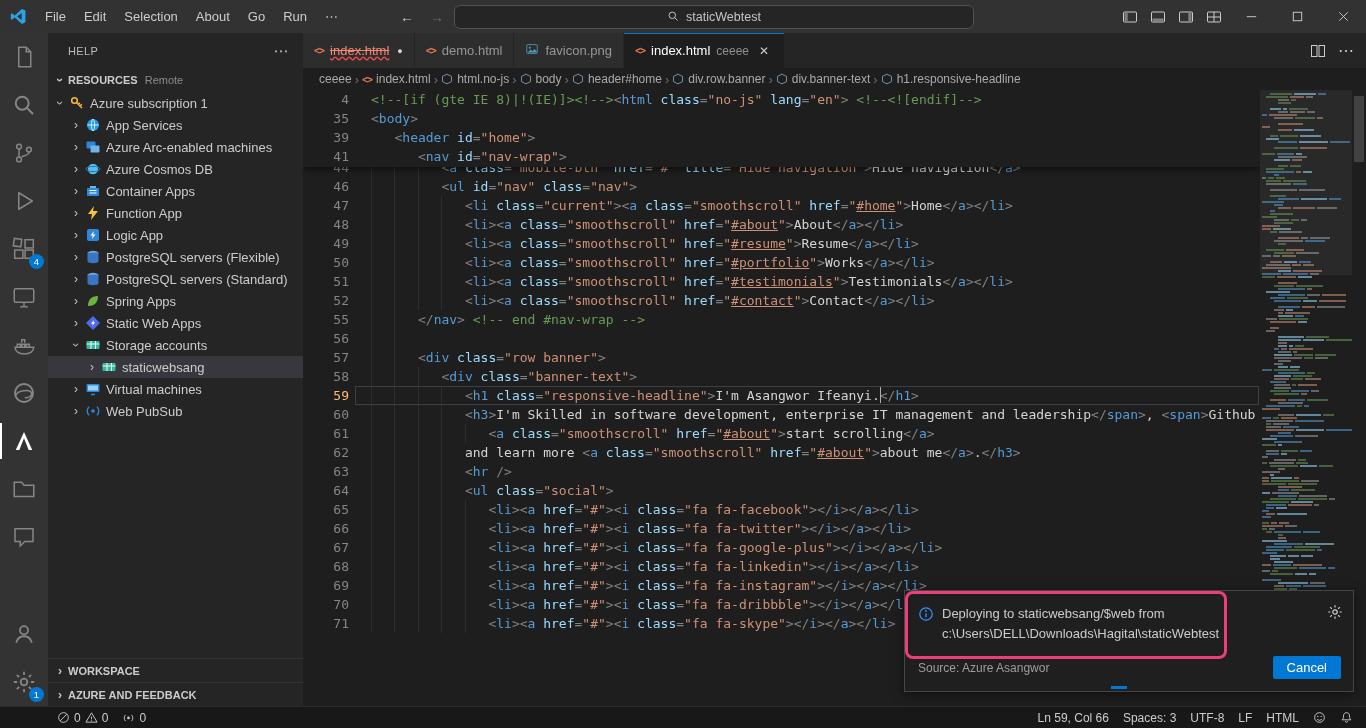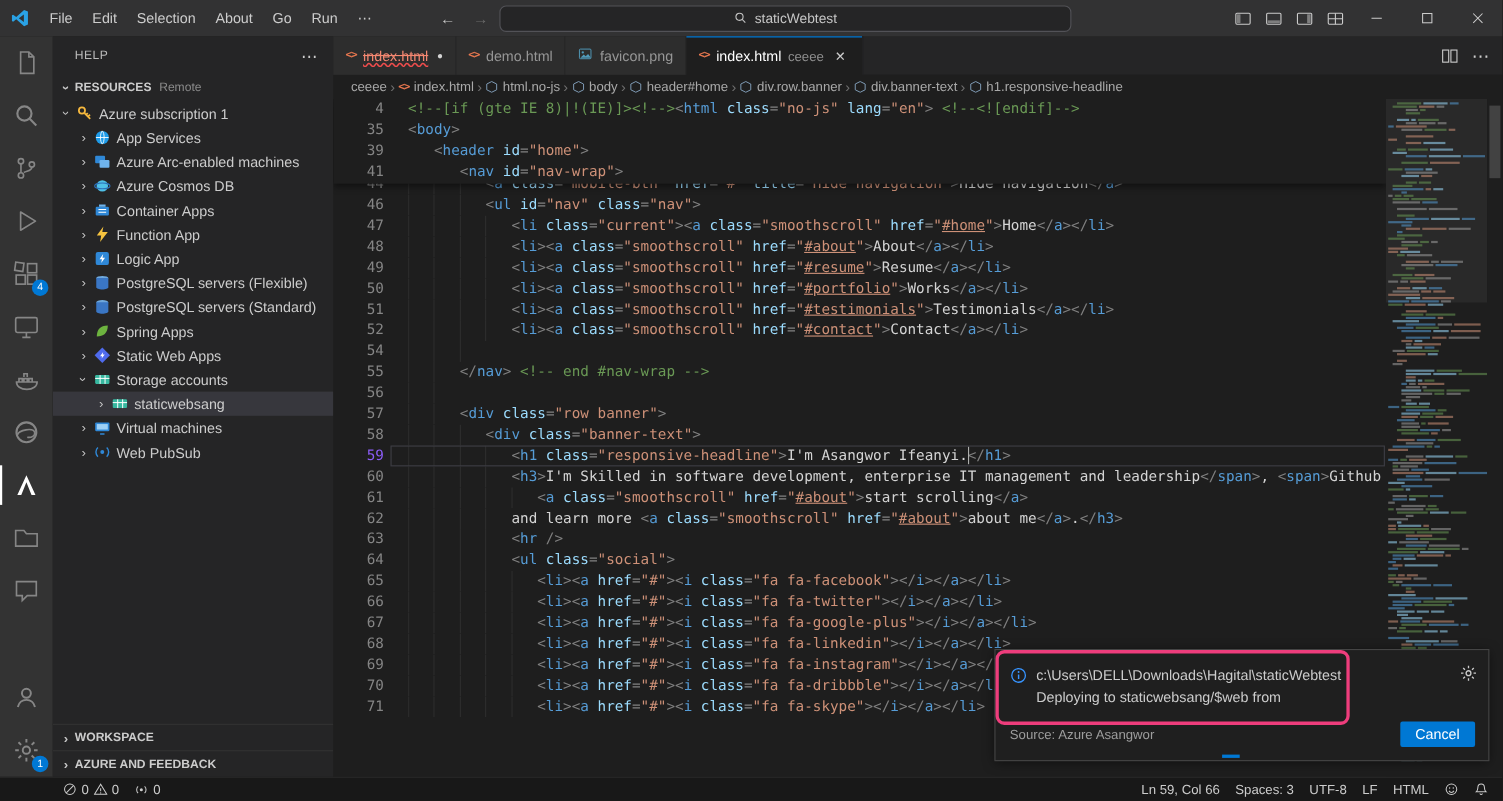--- a/index.html
+++ b/index.html
@@ -581,10 +581,6 @@
             <span class="lc"><span class="guide" style="left: 0ch;"></span><span class="guide" style="left: 3ch;"></span><span class="guide" style="left: 6ch;"></span><span class="guide" style="left: 9ch;"></span><span class="tk-x">            </span><span class="tk-p">&lt;</span><span class="tk-t">li</span><span class="tk-p">&gt;&lt;</span><span class="tk-t">a</span><span class="tk-x"> </span><span class="tk-a">class</span><span class="tk-p">=</span><span class="tk-s">"smoothscroll"</span><span class="tk-x"> </span><span class="tk-a">href</span><span class="tk-p">=</span><span class="tk-s">"</span><span class="tk-u">#contact</span><span class="tk-s">"</span><span class="tk-p">&gt;</span><span class="tk-x">Contact</span><span class="tk-p">&lt;/</span><span class="tk-t">a</span><span class="tk-p">&gt;&lt;/</span><span class="tk-t">li</span><span class="tk-p">&gt;</span></span>
           </div>
           <div class="cl">
-            <span class="ln">54</span>
-            <span class="lc"><span class="guide" style="left: 0ch;"></span><span class="guide" style="left: 3ch;"></span><span class="guide" style="left: 6ch;"></span></span>
-          </div>
-          <div class="cl">
             <span class="ln">55</span>
             <span class="lc"><span class="guide" style="left: 0ch;"></span><span class="guide" style="left: 3ch;"></span><span class="tk-x">      </span><span class="tk-p">&lt;/</span><span class="tk-t">nav</span><span class="tk-p">&gt;</span><span class="tk-x"> </span><span class="tk-c">&lt;!-- end #nav-wrap --&gt;</span></span>
           </div>

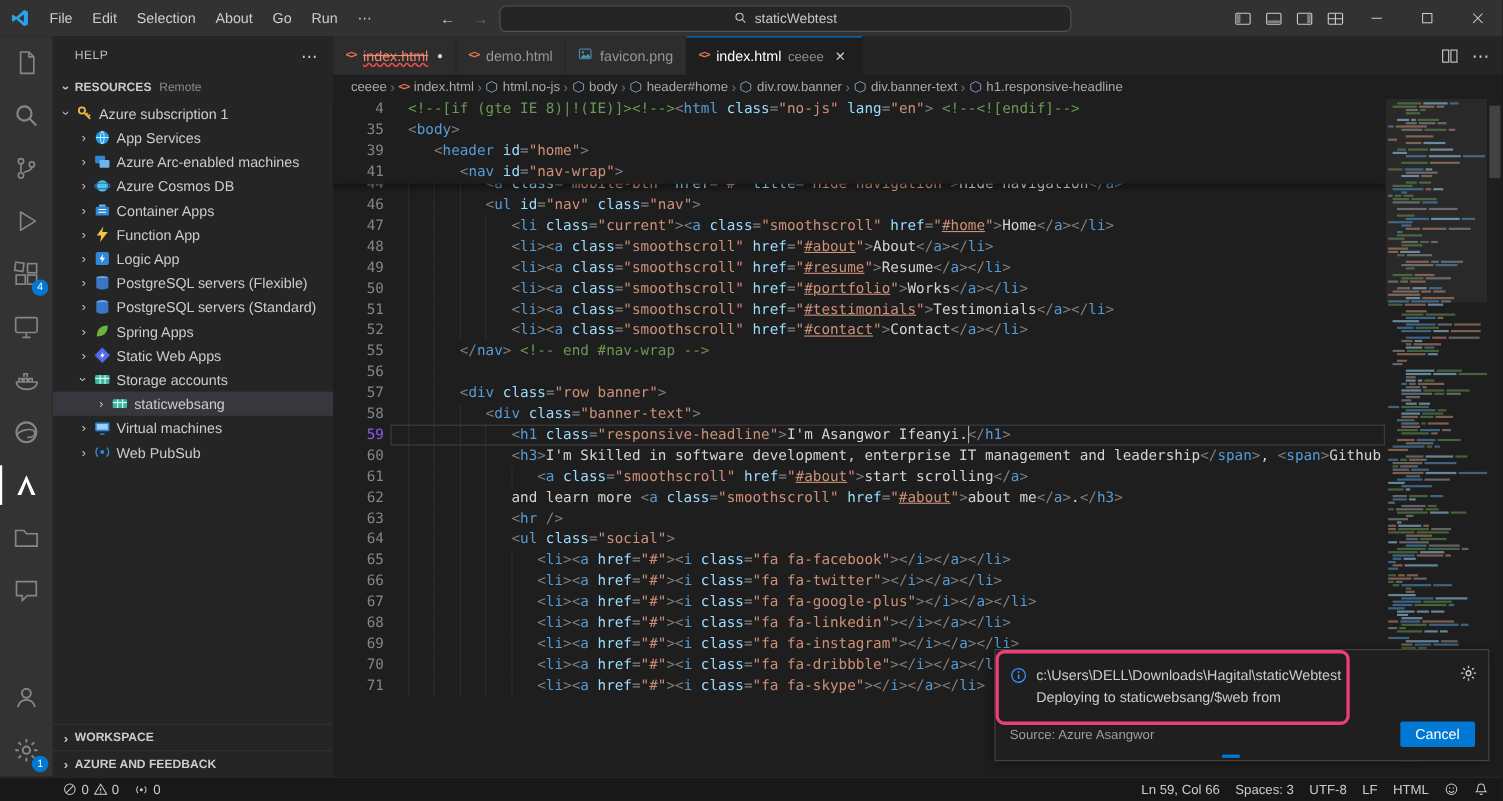--- a/index.html
+++ b/index.html
@@ -75,7 +75,7 @@
   .cl{height:19px;line-height:19px;display:flex;position:relative}
   .ln{width:46px;flex:none;text-align:right;color:#858585}
   .lc{margin-left:22px;white-space:pre;position:relative;flex:1;min-width:0;overflow:hidden}
-  .cl.cur .ln{color:#8b5cf6}
+  .cl.cur .ln{color:#fdba74}
   .cl.cur::after{content:"";position:absolute;left:52px;right:1px;top:0;bottom:0;border:1px solid #3e3e45;pointer-events:none}
   .cursor{position:absolute;top:1px;bottom:2px;width:1.5px;background:#aeafad}
   .guide{position:absolute;top:0;bottom:0;width:1px;background:rgba(255,255,255,.07)}

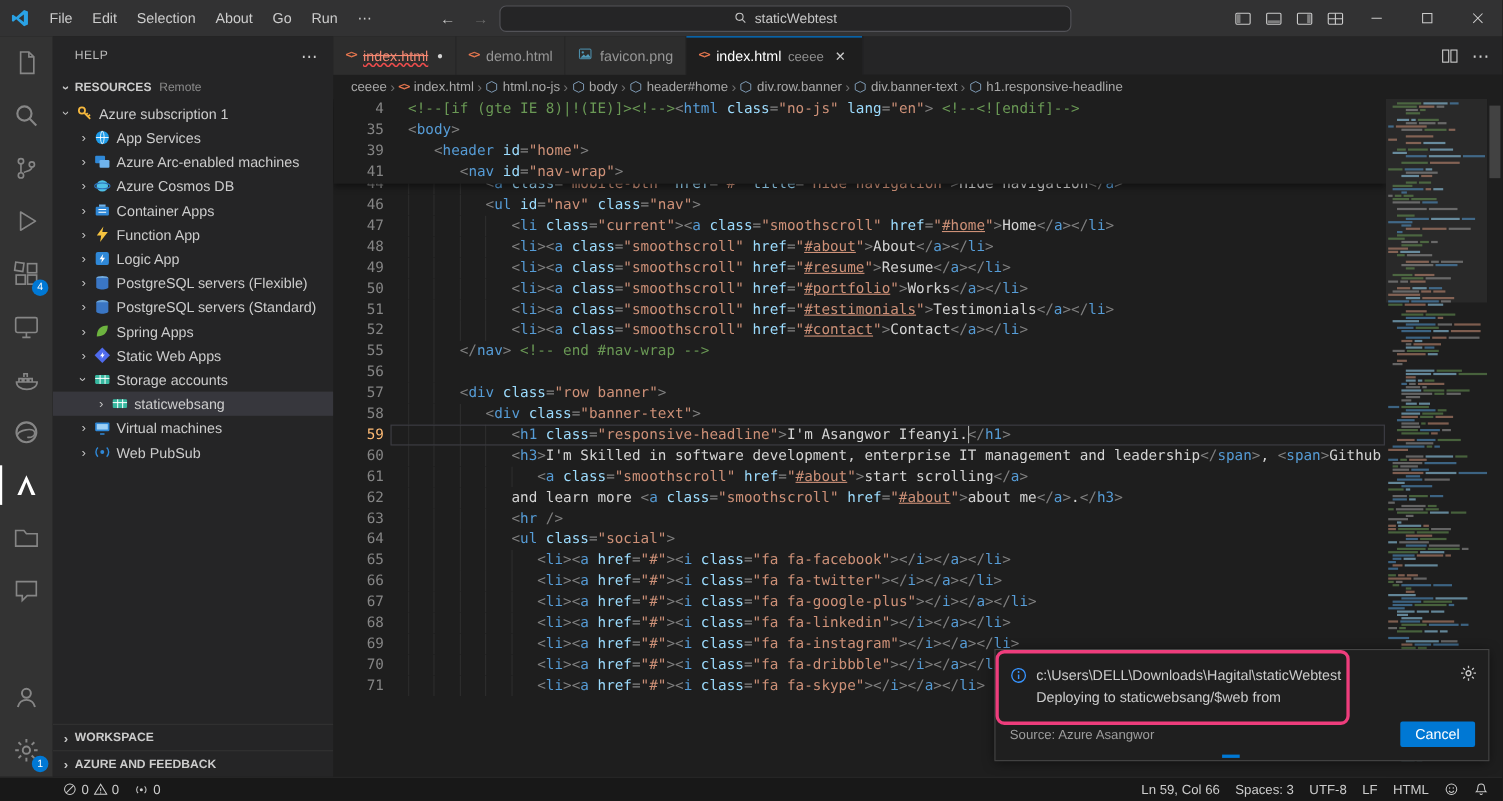--- a/index.html
+++ b/index.html
@@ -1467,8 +1467,8 @@
         </svg>
     </span>
     <div class="toast-msg">
+      <div>Deploying to staticwebsang/$web from</div>
       <div>c:\Users\DELL\Downloads\Hagital\staticWebtest</div>
-      <div>Deploying to staticwebsang/$web from</div>
     </div>
     <span class="toast-gear">
       <svg viewBox="0 0 16 16">

